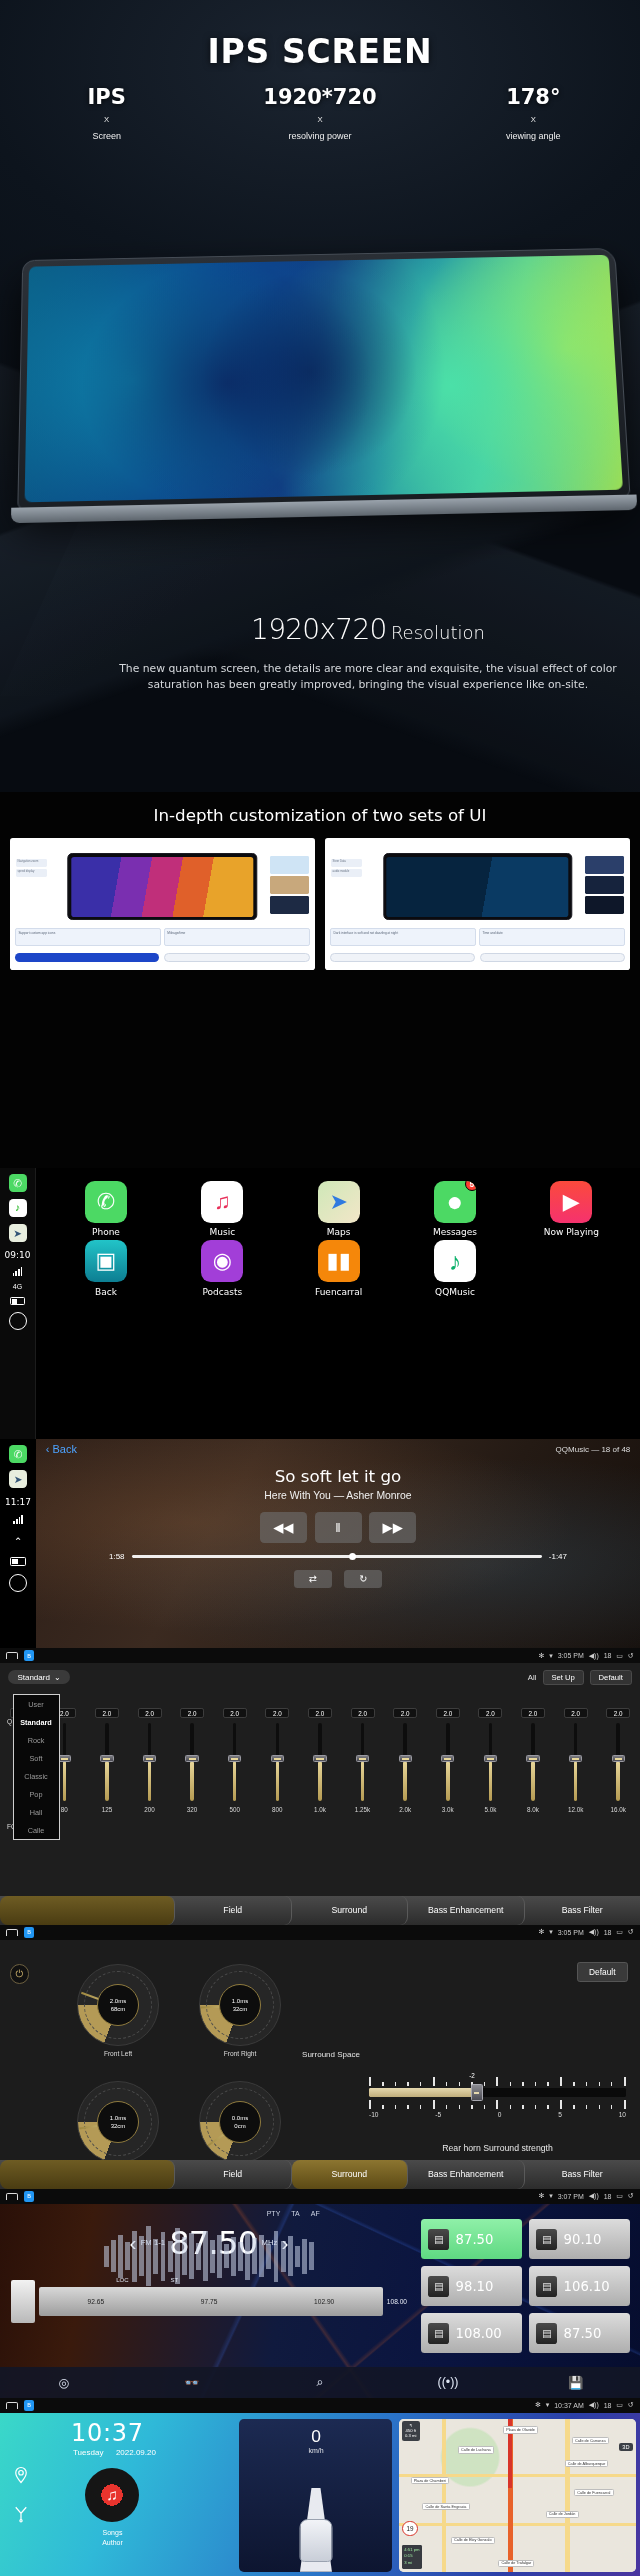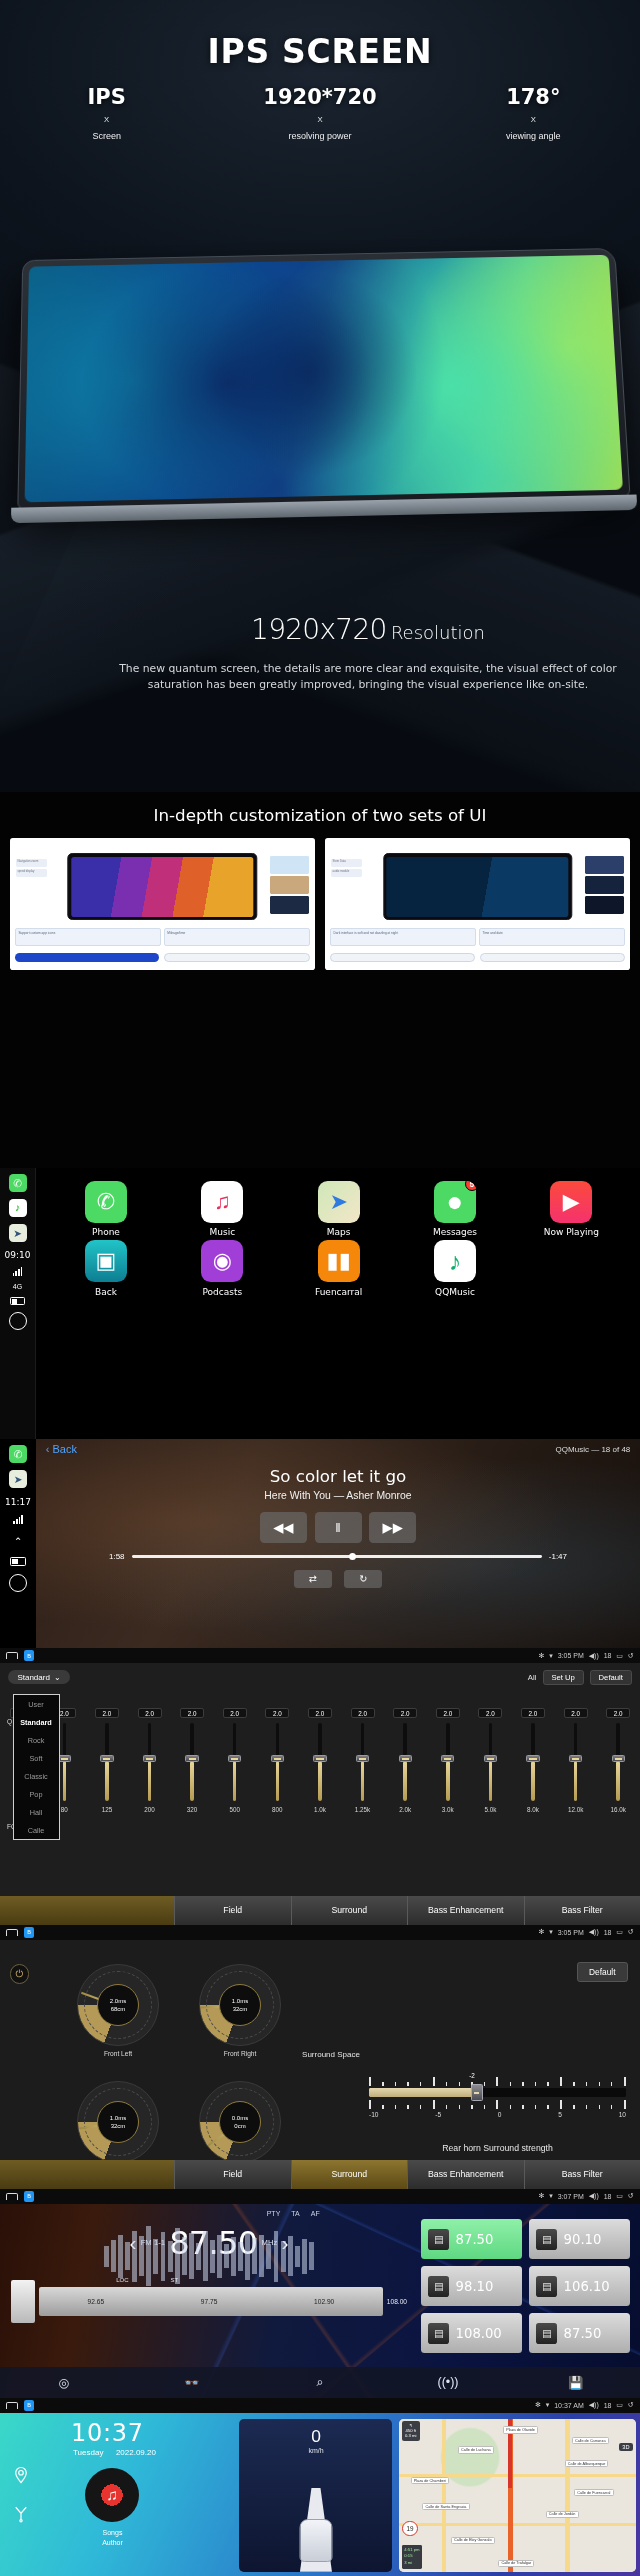--- a/index.html
+++ b/index.html
@@ -519,7 +519,7 @@
       <div class="np-back">‹ <span>Back</span></div>
       <div class="np-src">QQMusic — 18 of 48</div>
     </div>
-    <div class="np-title">So color let it go</div>
+    <div class="np-title">So soft let it go</div>
     <div class="np-sub">Here With You — Asher Monroe</div>
     <div class="np-ctrls">
       <div class="np-btn">◀◀</div>

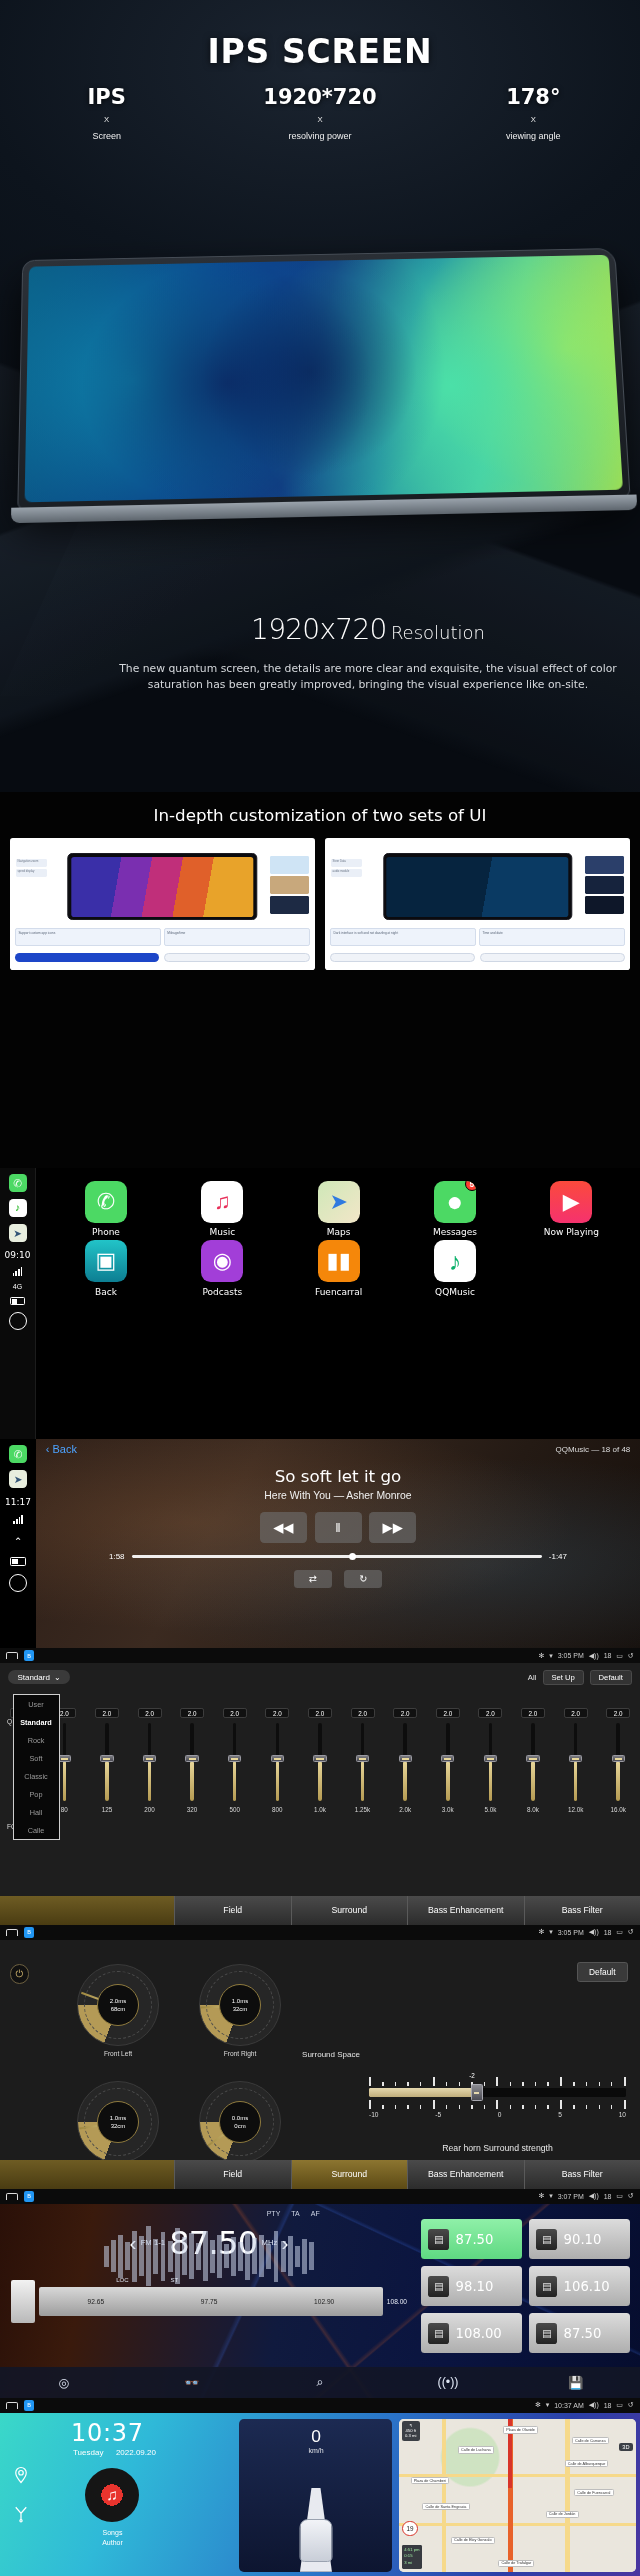--- a/index.html
+++ b/index.html
@@ -201,7 +201,7 @@
   .eq-tabs { position:absolute; left:0; right:0; bottom:15.3px; height:29px; display:flex;
      background:linear-gradient(#4a4a4a,#2c2c2c); }
   .eq-tab { flex:1; display:flex; align-items:center; justify-content:center;
-     color:#fff; font-size:8.7px; border-right:0.7px solid #5a5a5a; }
+     color:#fff; font-size:8.7px; border-right:0.7px solid #5a5a5a;border-radius:8px; }
   .eq-tab:last-child{ border-right:none; }
   .eq-tab.gold { background:linear-gradient(#6e5c23,#4a3c12); flex:0 0 175px; }
   .eq-botbar { position:absolute; left:0; right:0; bottom:0; }

